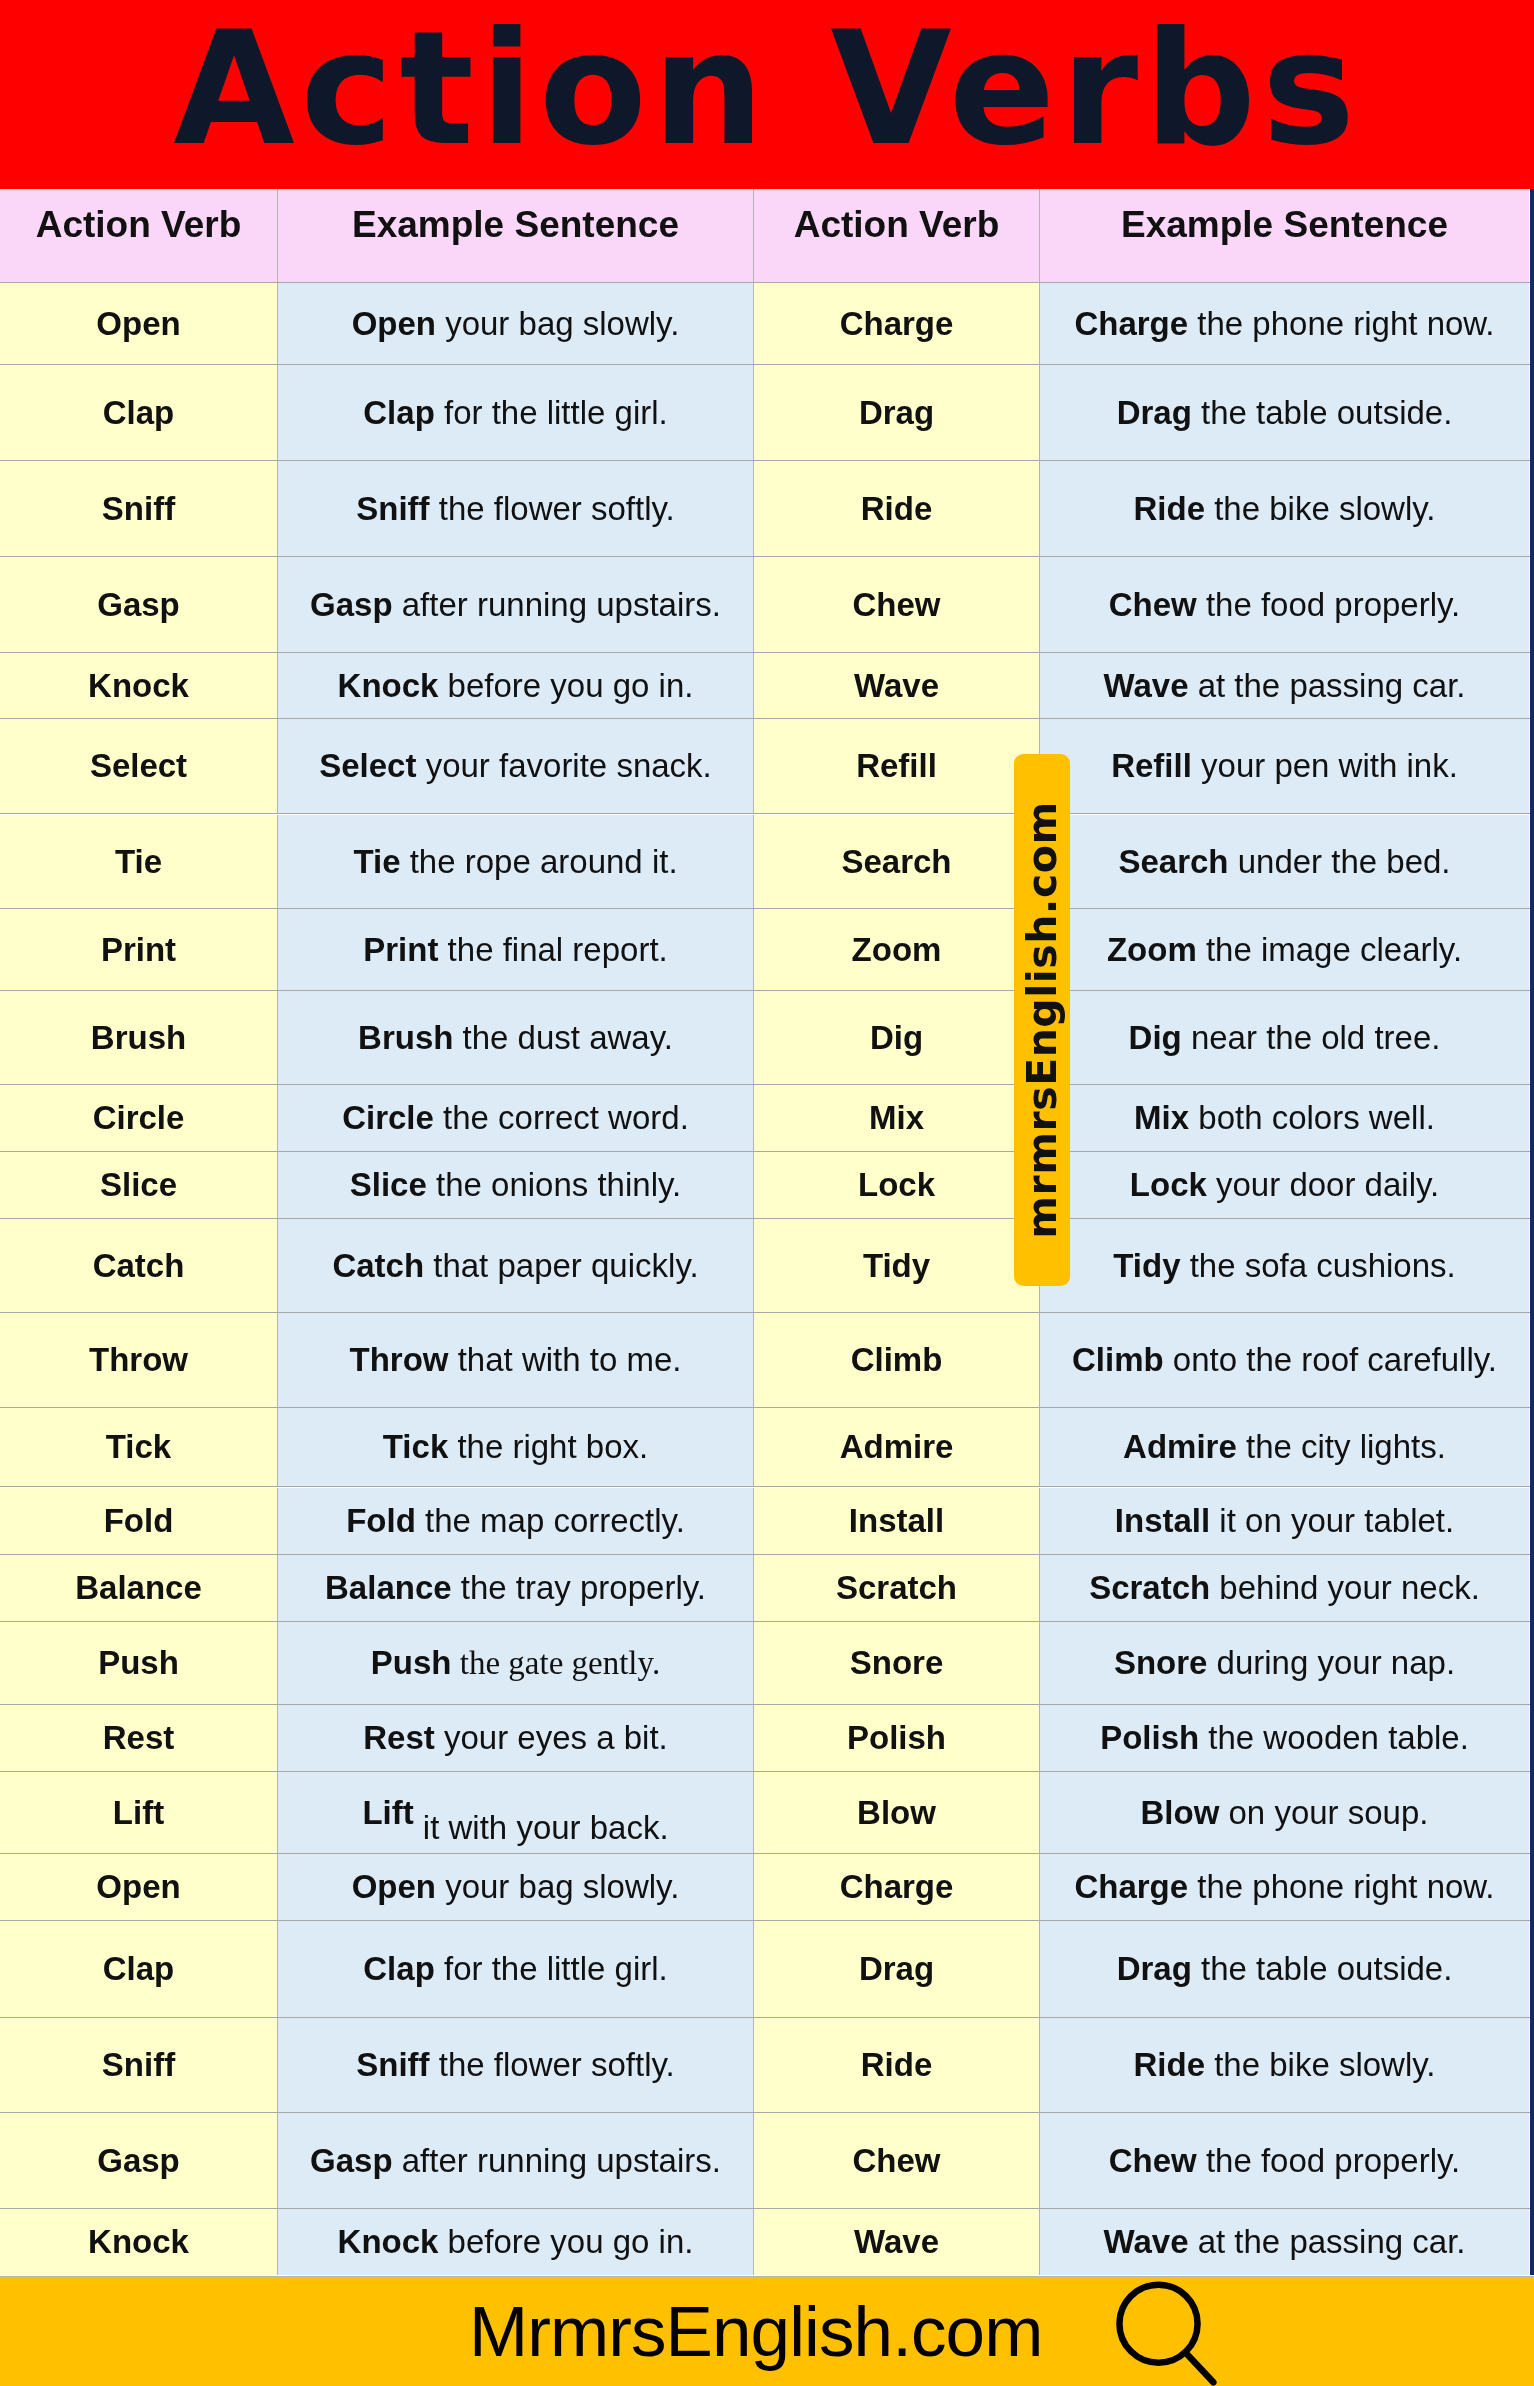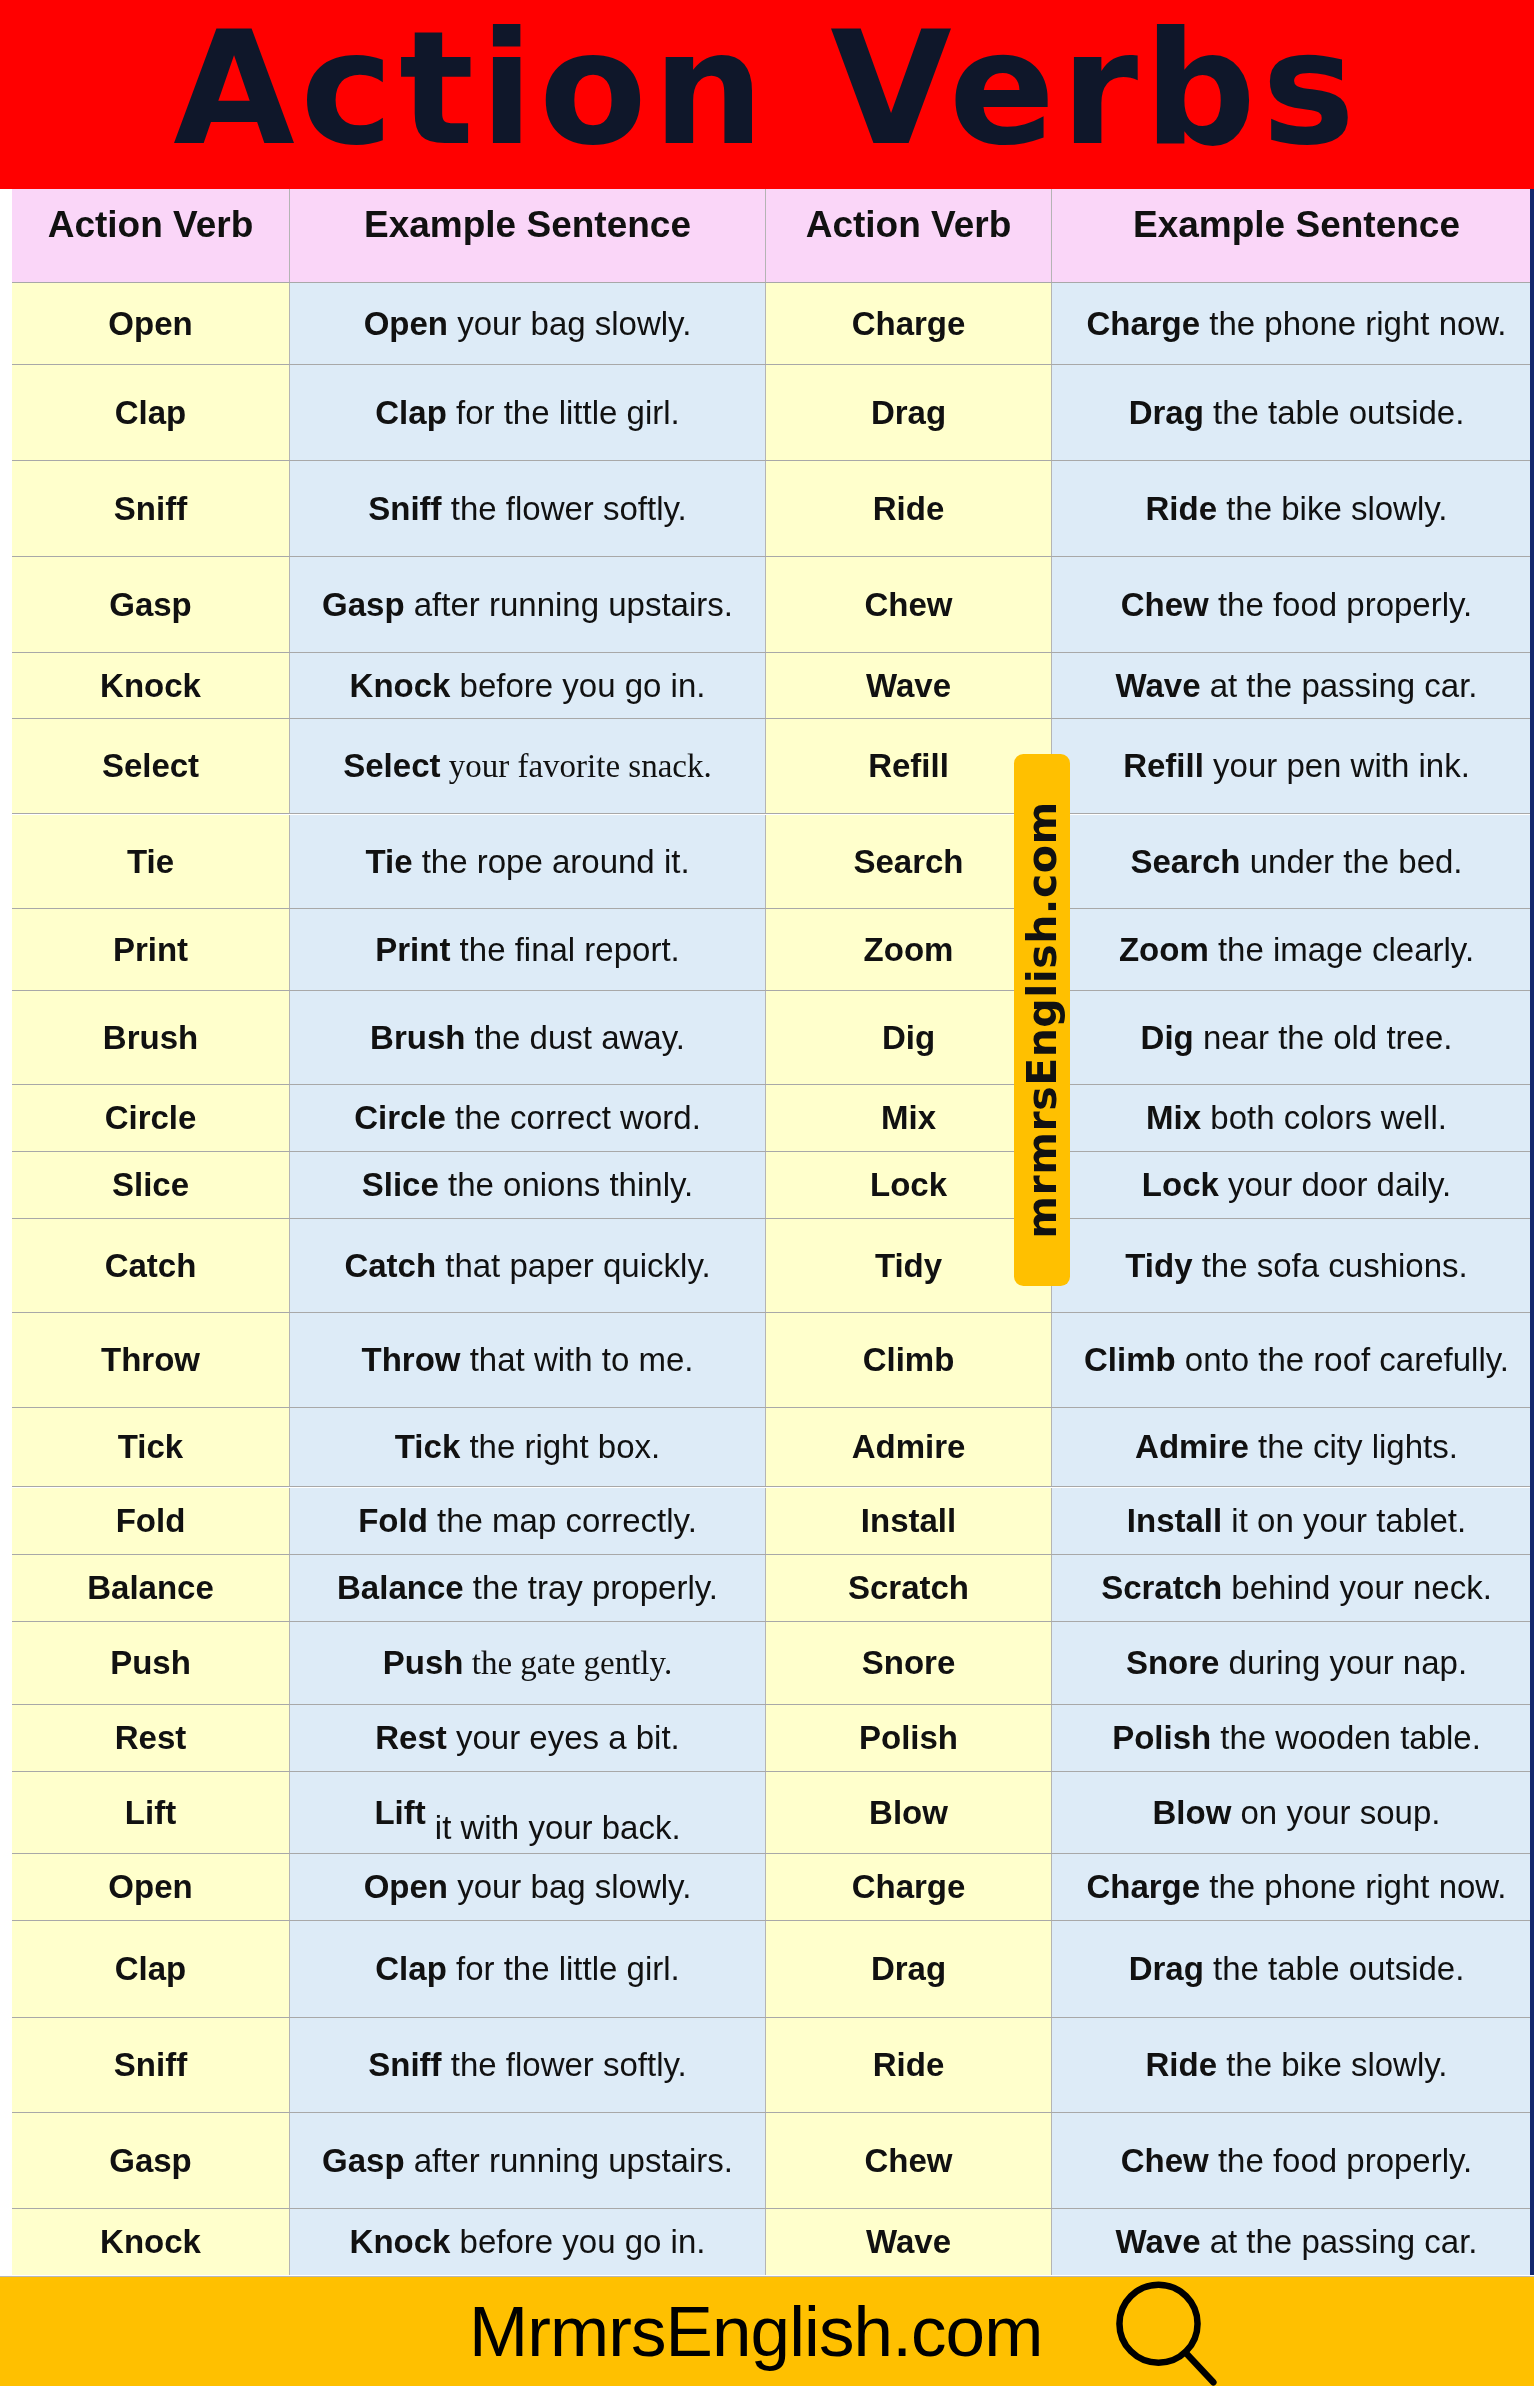--- a/index.html
+++ b/index.html
@@ -20,7 +20,7 @@
     margin-top: -13px;
   }
   .table {
-    position: absolute; left: 12px; top: 189px; width: 1286px; height: 2086px;
+    position: absolute; left: 0; top: 189px; width: 1286px; height: 2086px;
   }
   .navy-edge {
     position: absolute; left: 1530px; top: 189px; width: 4.7px; height: 2086px;

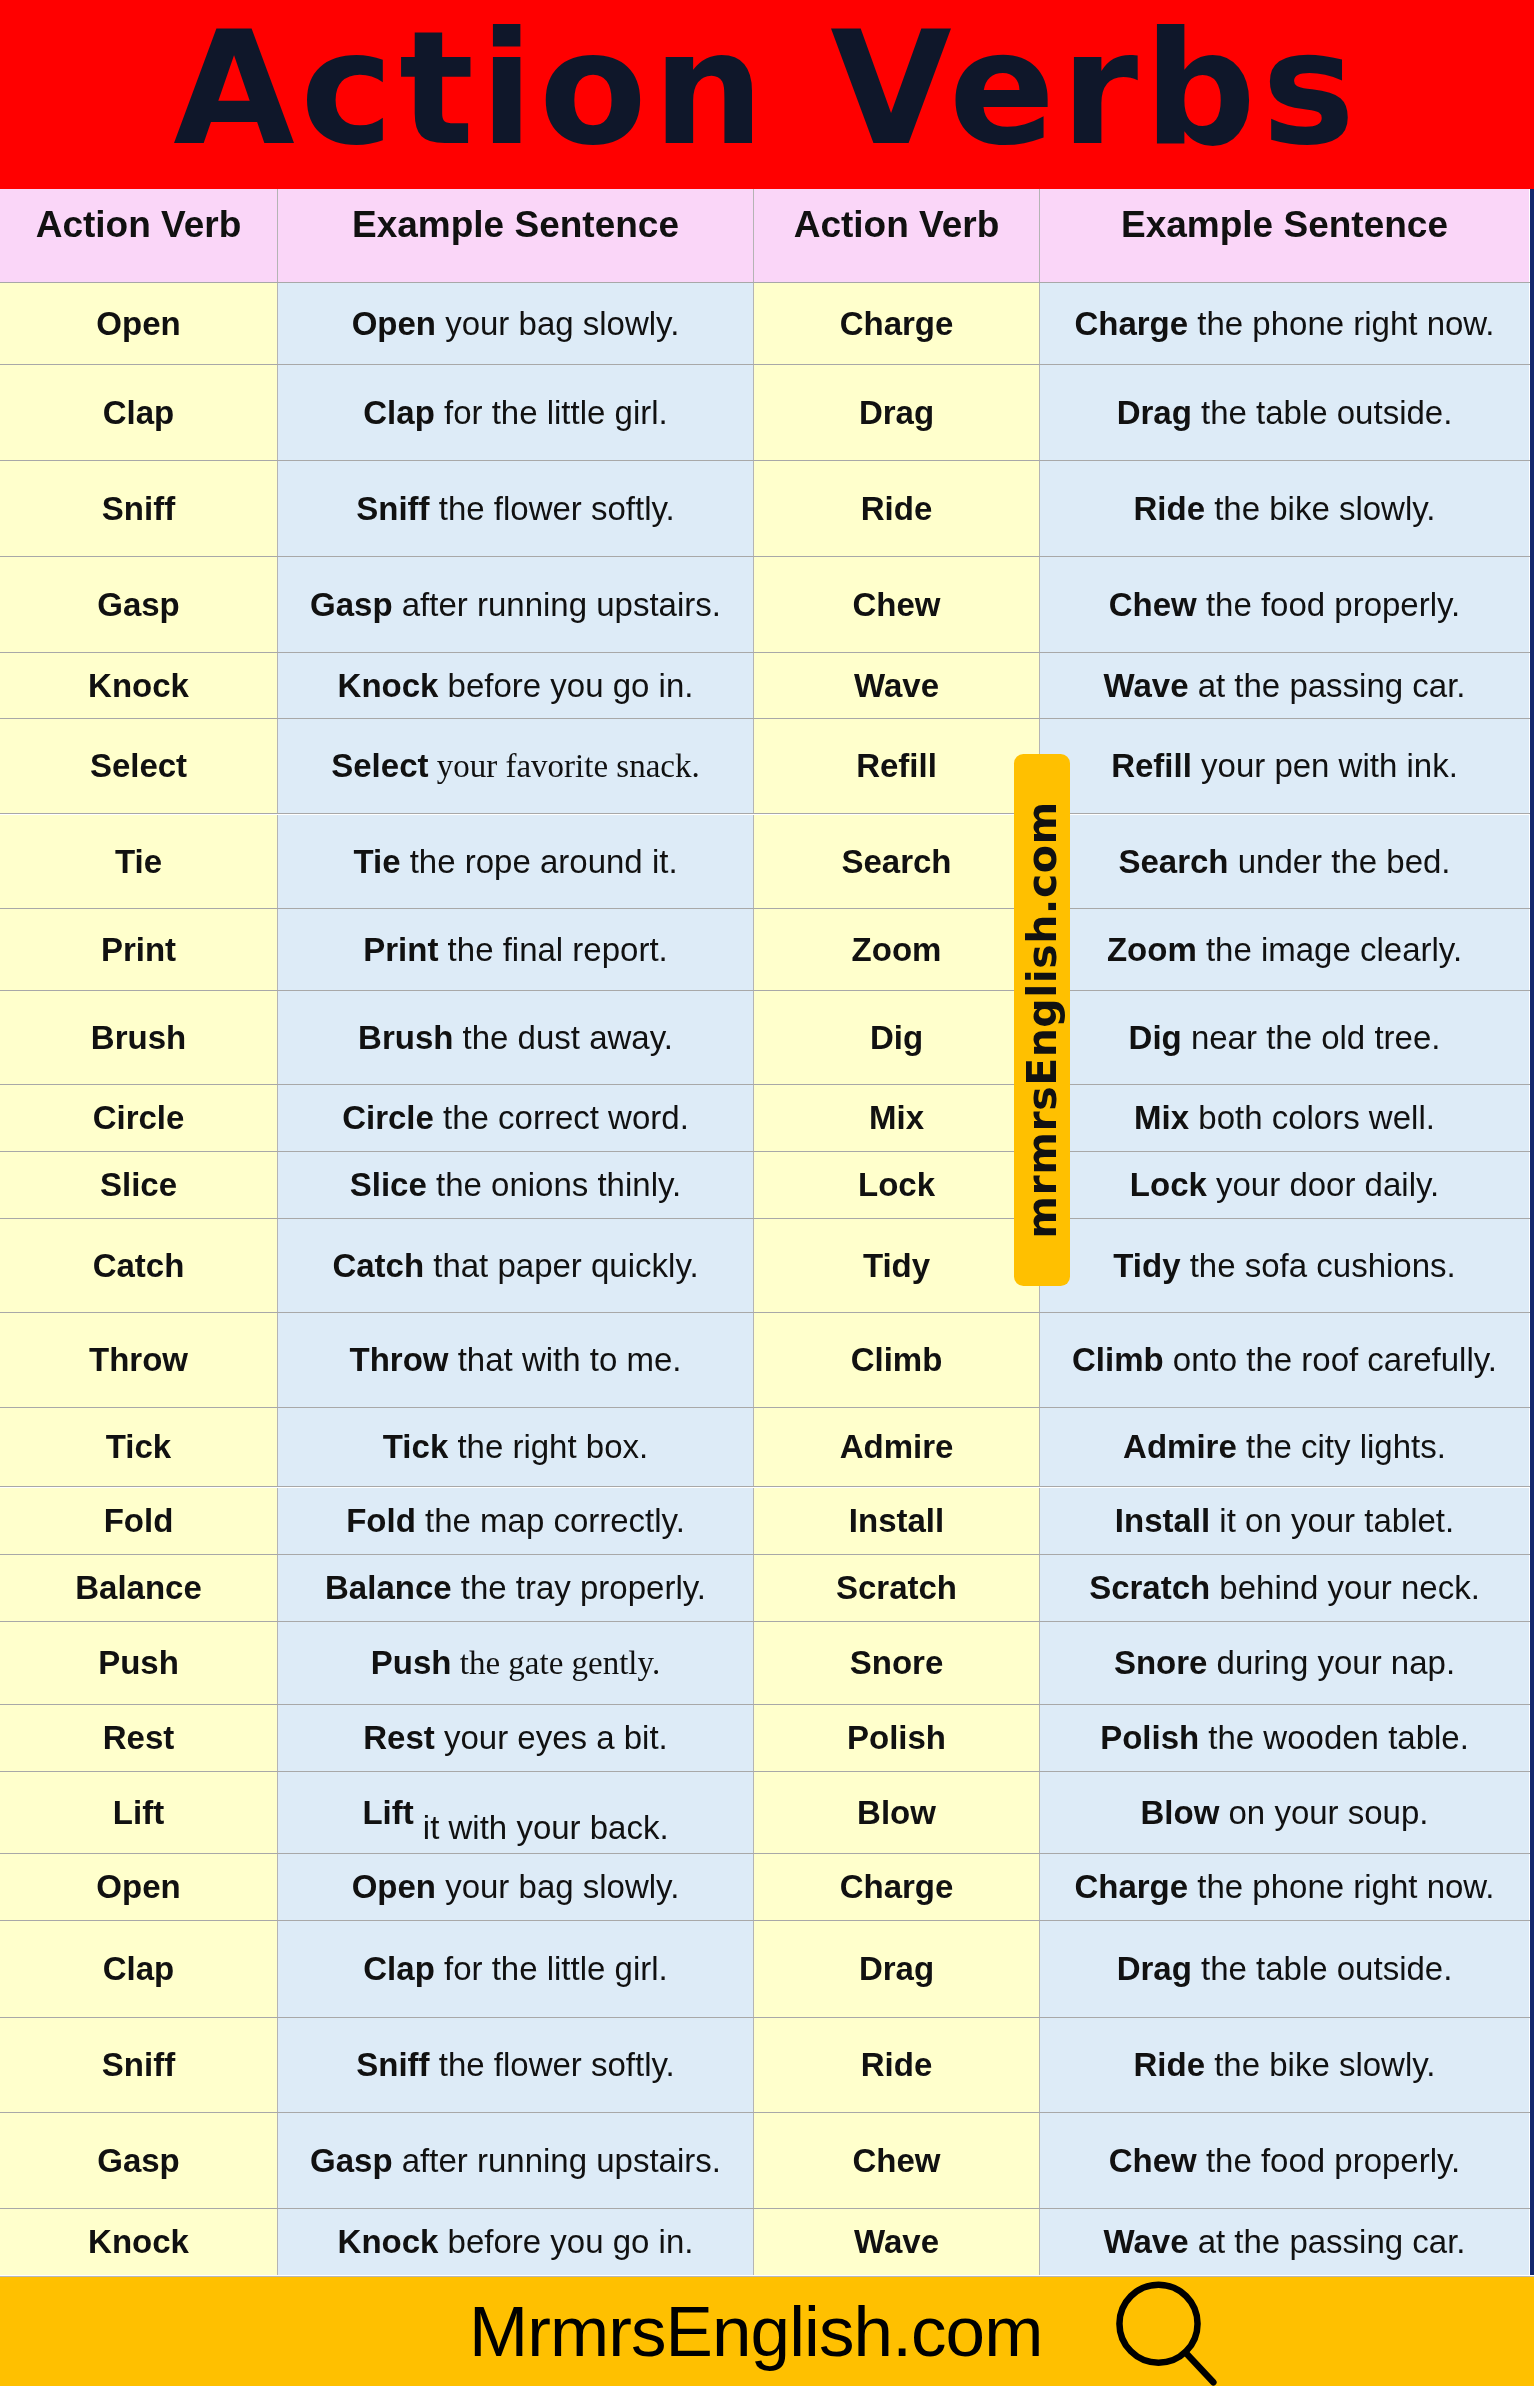--- a/index.html
+++ b/index.html
@@ -147,7 +147,7 @@
       <div class="cell c1 verb">Select</div>
       <div class="cell c2 sent">
         <b>Select</b>
-        <span style="white-space: pre; font-family: Liberation Serif, serif;"> your favorite snack.</span>
+        <span style="white-space: pre;"> your favorite snack.</span>
       </div>
       <div class="cell c3 verb">Refill</div>
       <div class="cell c4 sent">

